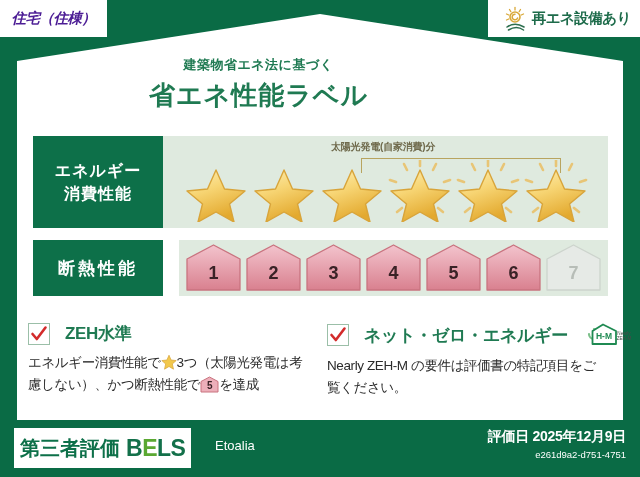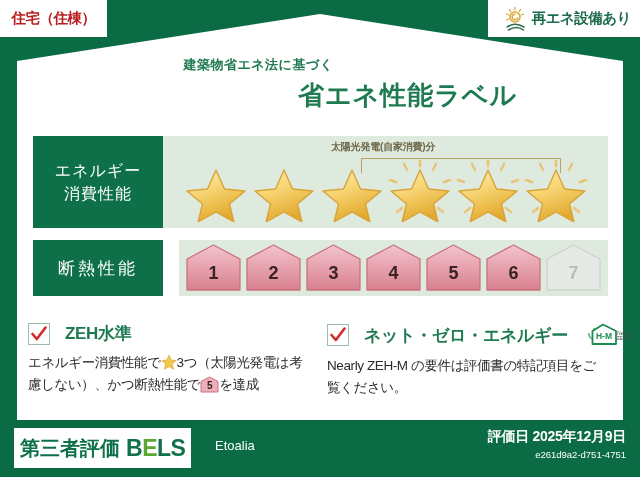--- a/index.html
+++ b/index.html
@@ -43,8 +43,9 @@
     justify-content: center;
     font-size: 14.5px;
     font-weight: bold;
-    color: #b91c1c;
+    color: #4c1d95;
     letter-spacing: -0.5px;
+    font-style: italic;
   }
 
   

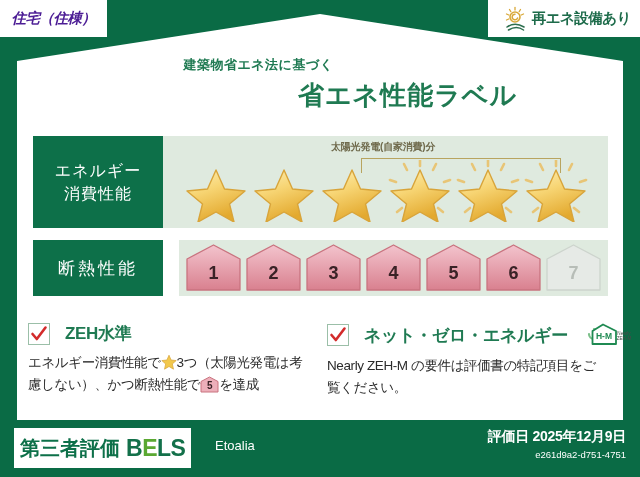--- a/index.html
+++ b/index.html
@@ -88,7 +88,6 @@
     font-weight: bold;
     color: #1f7a52;
     letter-spacing: 1px;
-    text-align: right;
   }
 
   

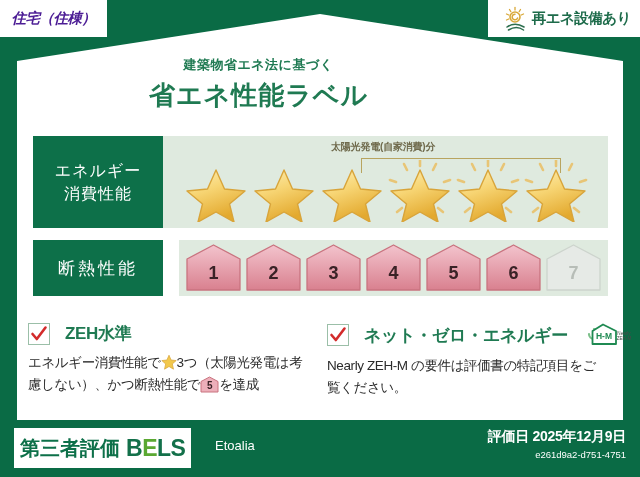--- a/index.html
+++ b/index.html
@@ -109,7 +109,7 @@
     flex-direction: column;
     align-items: center;
     justify-content: center;
-    font-weight: normal;
+    font-weight: bold;
     letter-spacing: 1px;
     flex: none;
   }

